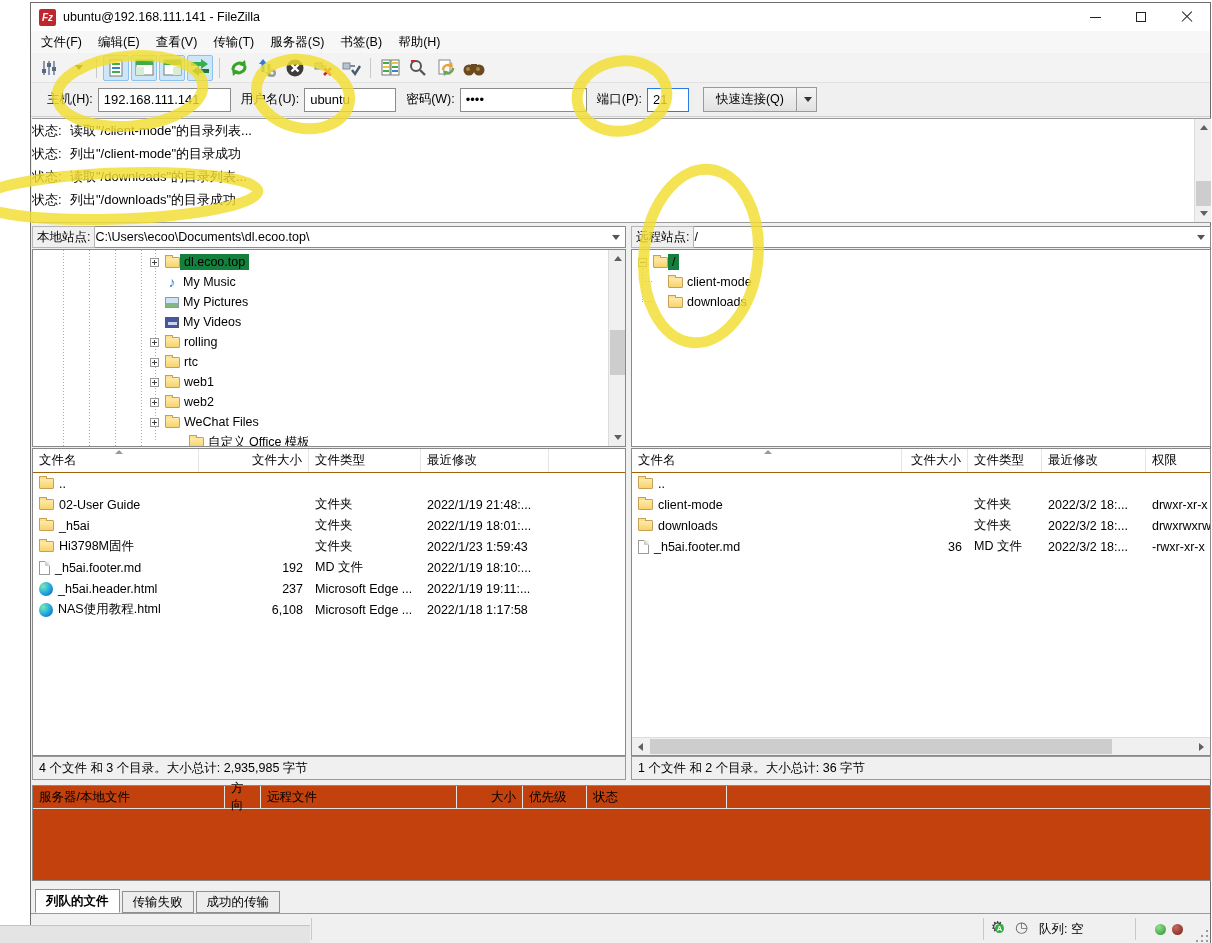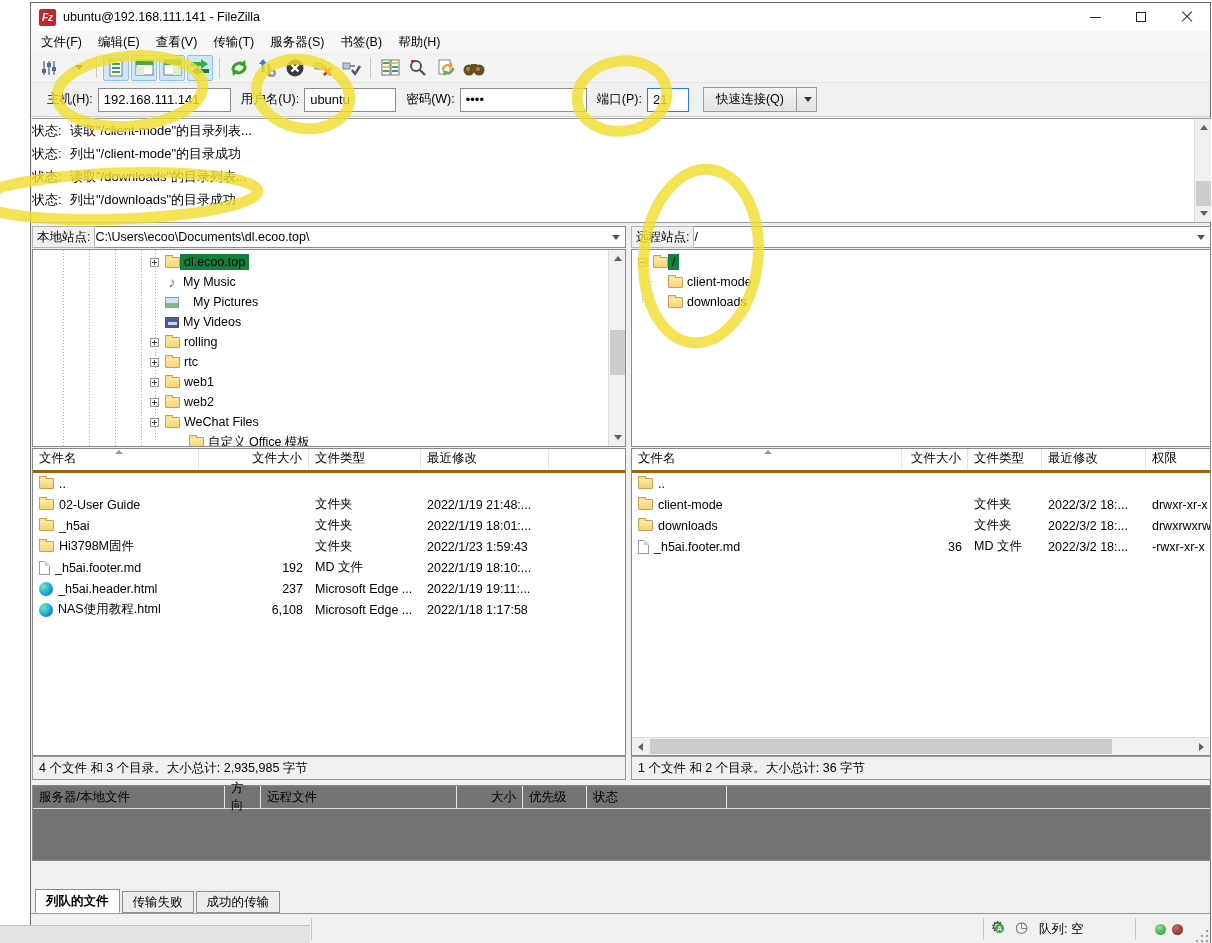--- a/index.html
+++ b/index.html
@@ -373,7 +373,7 @@
       <span class="music-ico">♪</span>
       <span class="tlabel">My Music</span>
     </div>
-    <div class="trow" style="left:132px; top:42px;gap:10px;">
+    <div class="trow" style="left:132px; top:42px;">
       <span class="pic-ico"></span>
       <span class="tlabel">My Pictures</span>
     </div>

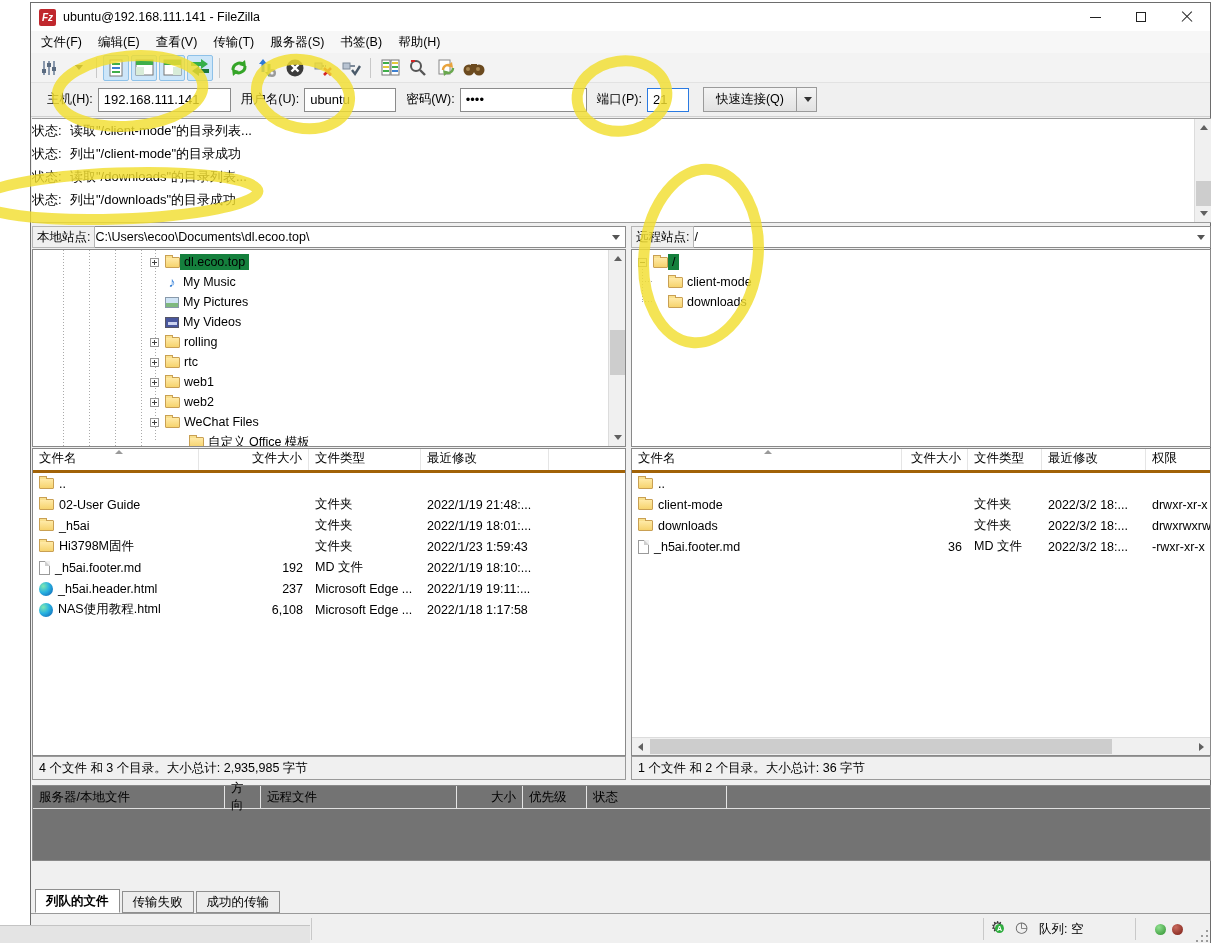--- a/index.html
+++ b/index.html
@@ -105,7 +105,7 @@
 
   
   .listpane { position:absolute; background:#fff; border:1px solid #898989; overflow:hidden; }
-  .lheader { display:flex; height:24px; border-bottom:3px solid #a16207; background:#fff;
+  .lheader { display:flex; height:24px; border-bottom:1px solid #a16207; background:#fff;
     font-size:12.5px; align-items:center; position:relative; }
   .hc { height:100%; display:flex; align-items:flex-end; padding:3px 6px; border-right:1px solid #e5e5e5; }
   .hc.r { justify-content:flex-end; }

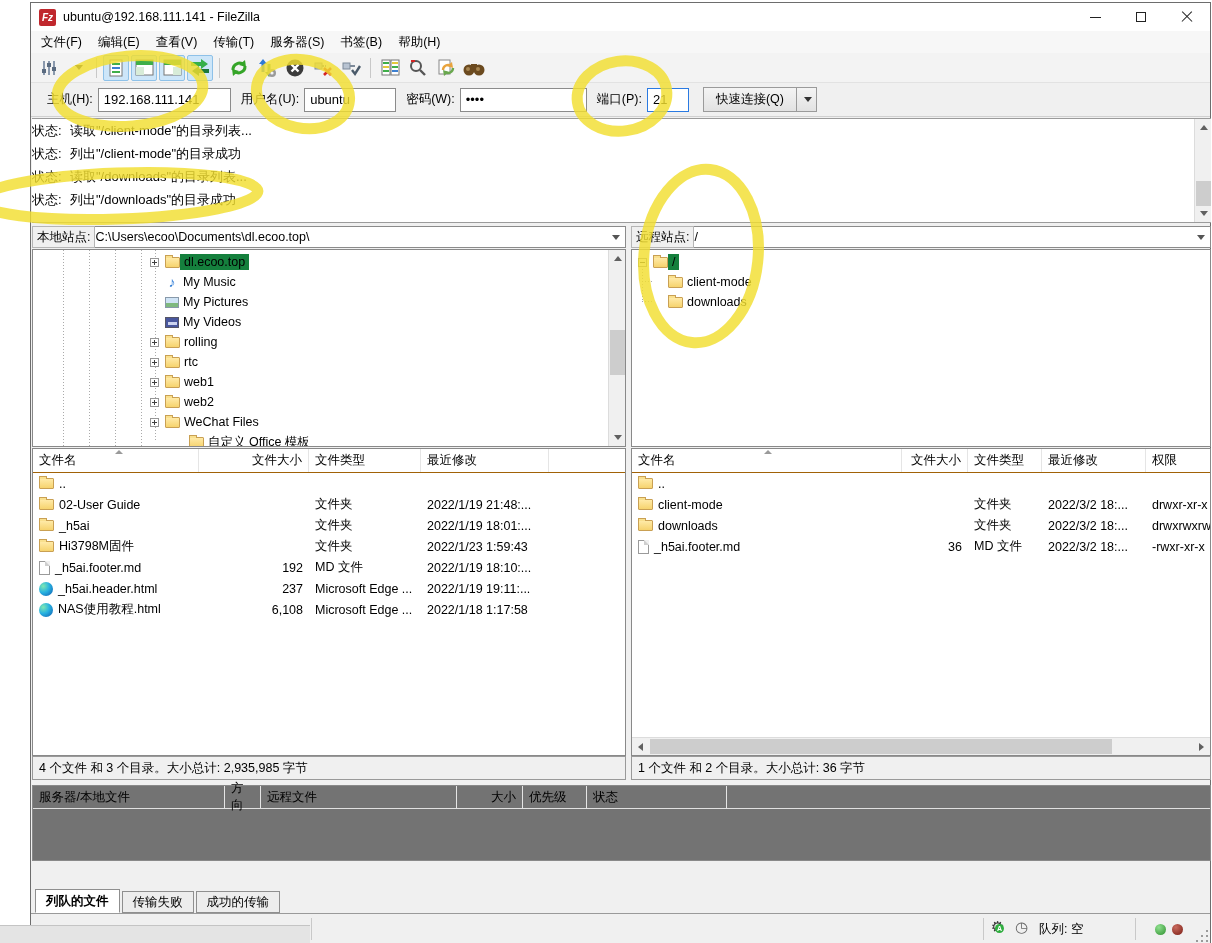--- a/index.html
+++ b/index.html
@@ -121,7 +121,7 @@
     display:flex; align-items:center; padding-left:6px; font-size:12.5px; }
 
   
-  .queuepane { position:absolute; left:1px; top:782px; width:1179px; height:76px; background:#737373; border:1px solid #898989; }
+  .queuepane { position:absolute; left:1px; top:782px; width:1179px; height:96px; background:#c2410c; border:1px solid #898989; }
   .qheader { display:flex; height:23px; border-bottom:1px solid #e0e0e0; font-size:12.5px; align-items:center; }
   .qh { padding:0 6px; border-right:1px solid #e5e5e5; height:100%; display:flex; align-items:center; }
   .qh.r { justify-content:flex-end; }

